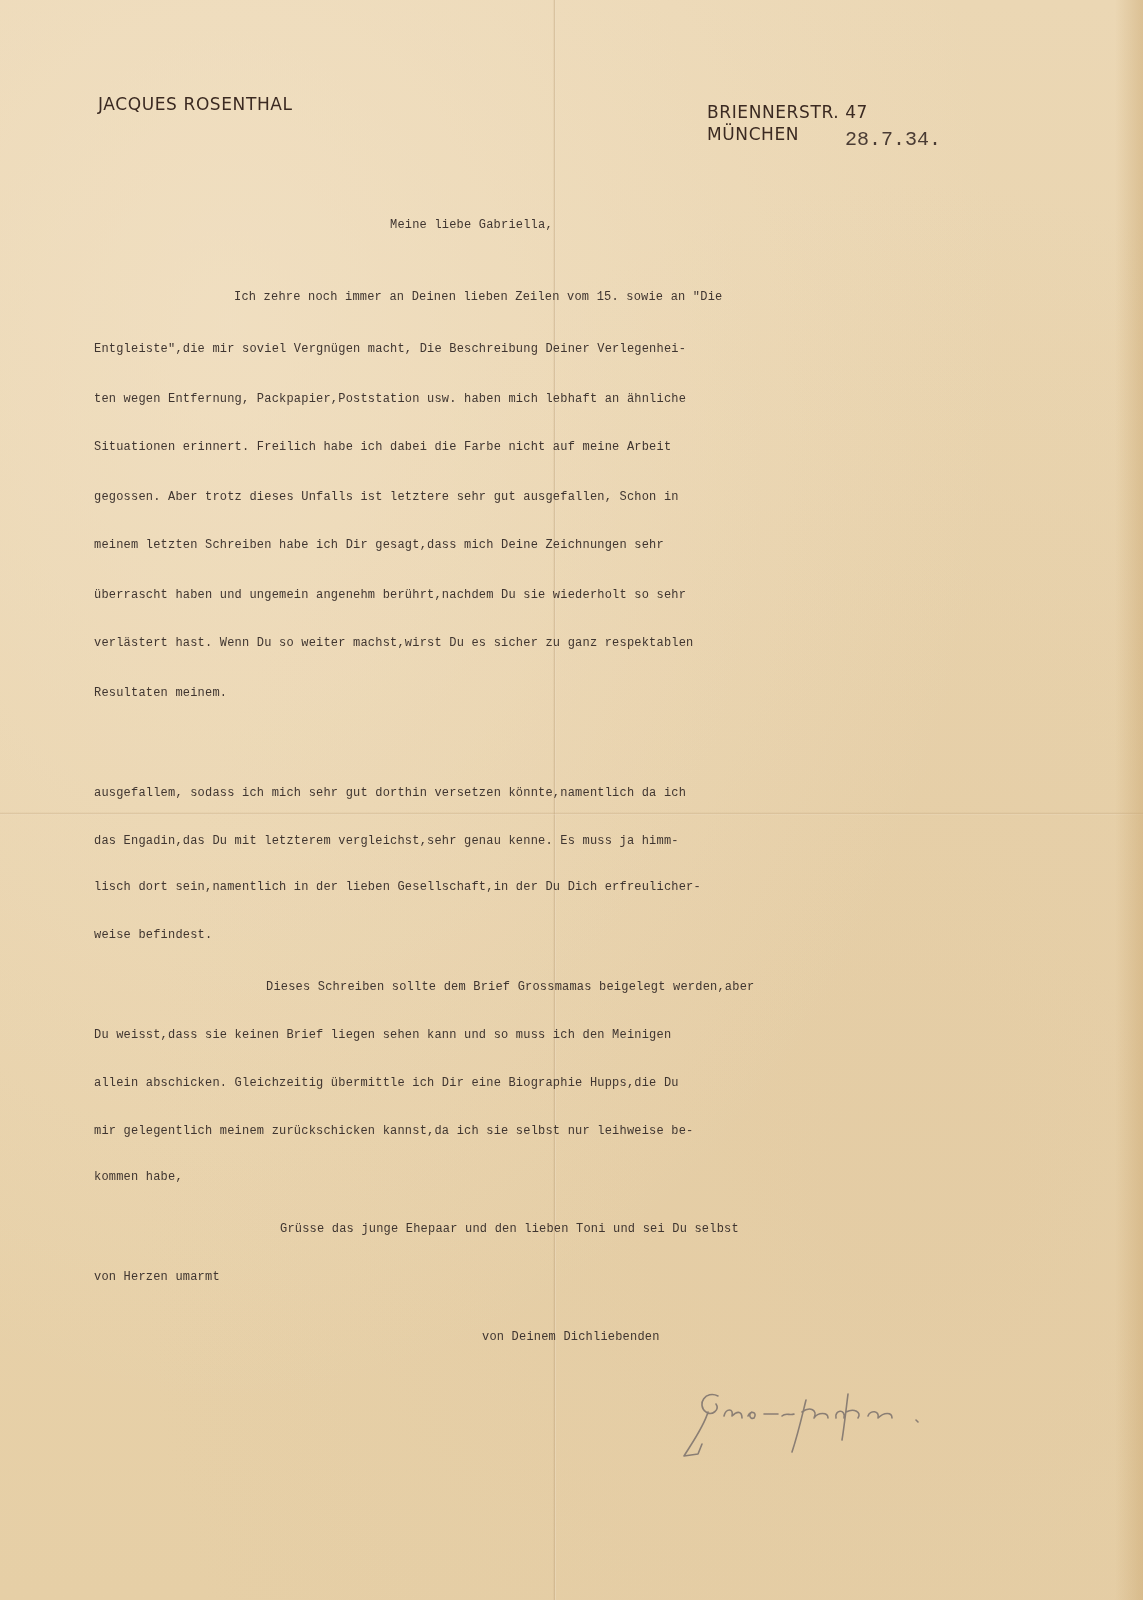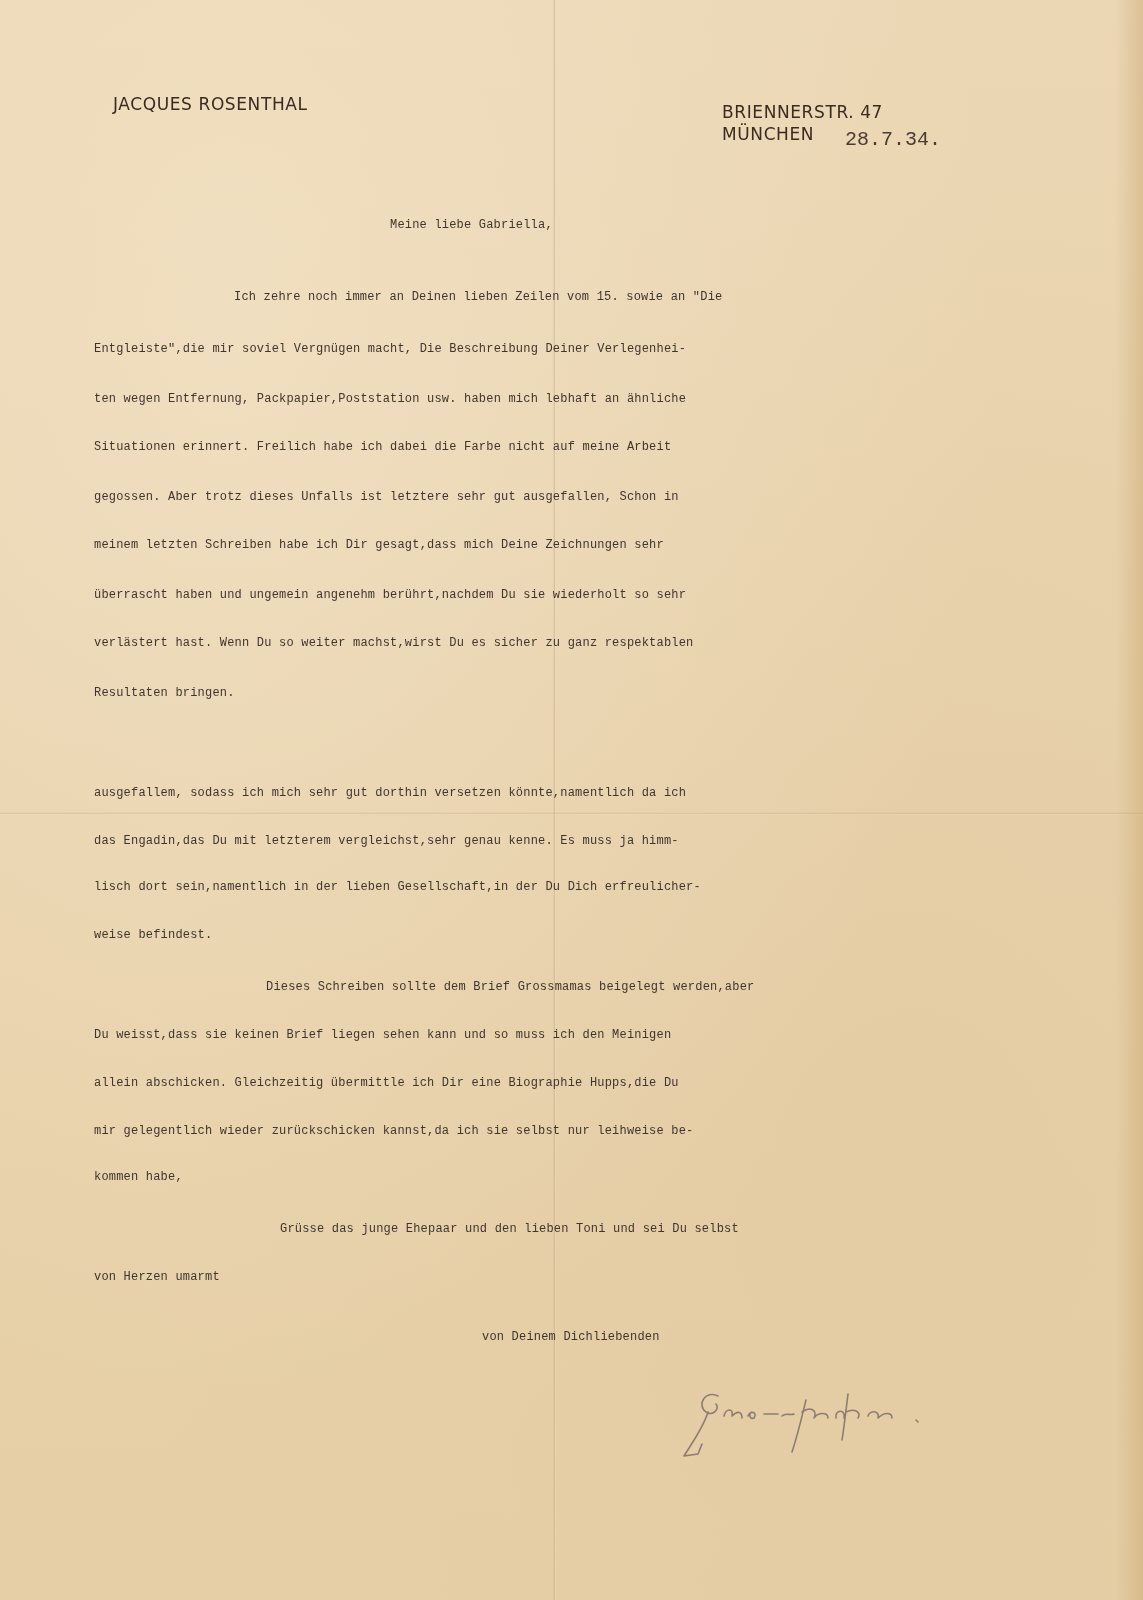--- a/index.html
+++ b/index.html
@@ -38,7 +38,6 @@
       font-size: 17px;
       letter-spacing: 0.6px;
       font-weight: 500;
-      margin-left: 15px;
     }
     .lh-name { left: 98px; top: 94px; }
     .lh-street { left: 707px; top: 102px; }

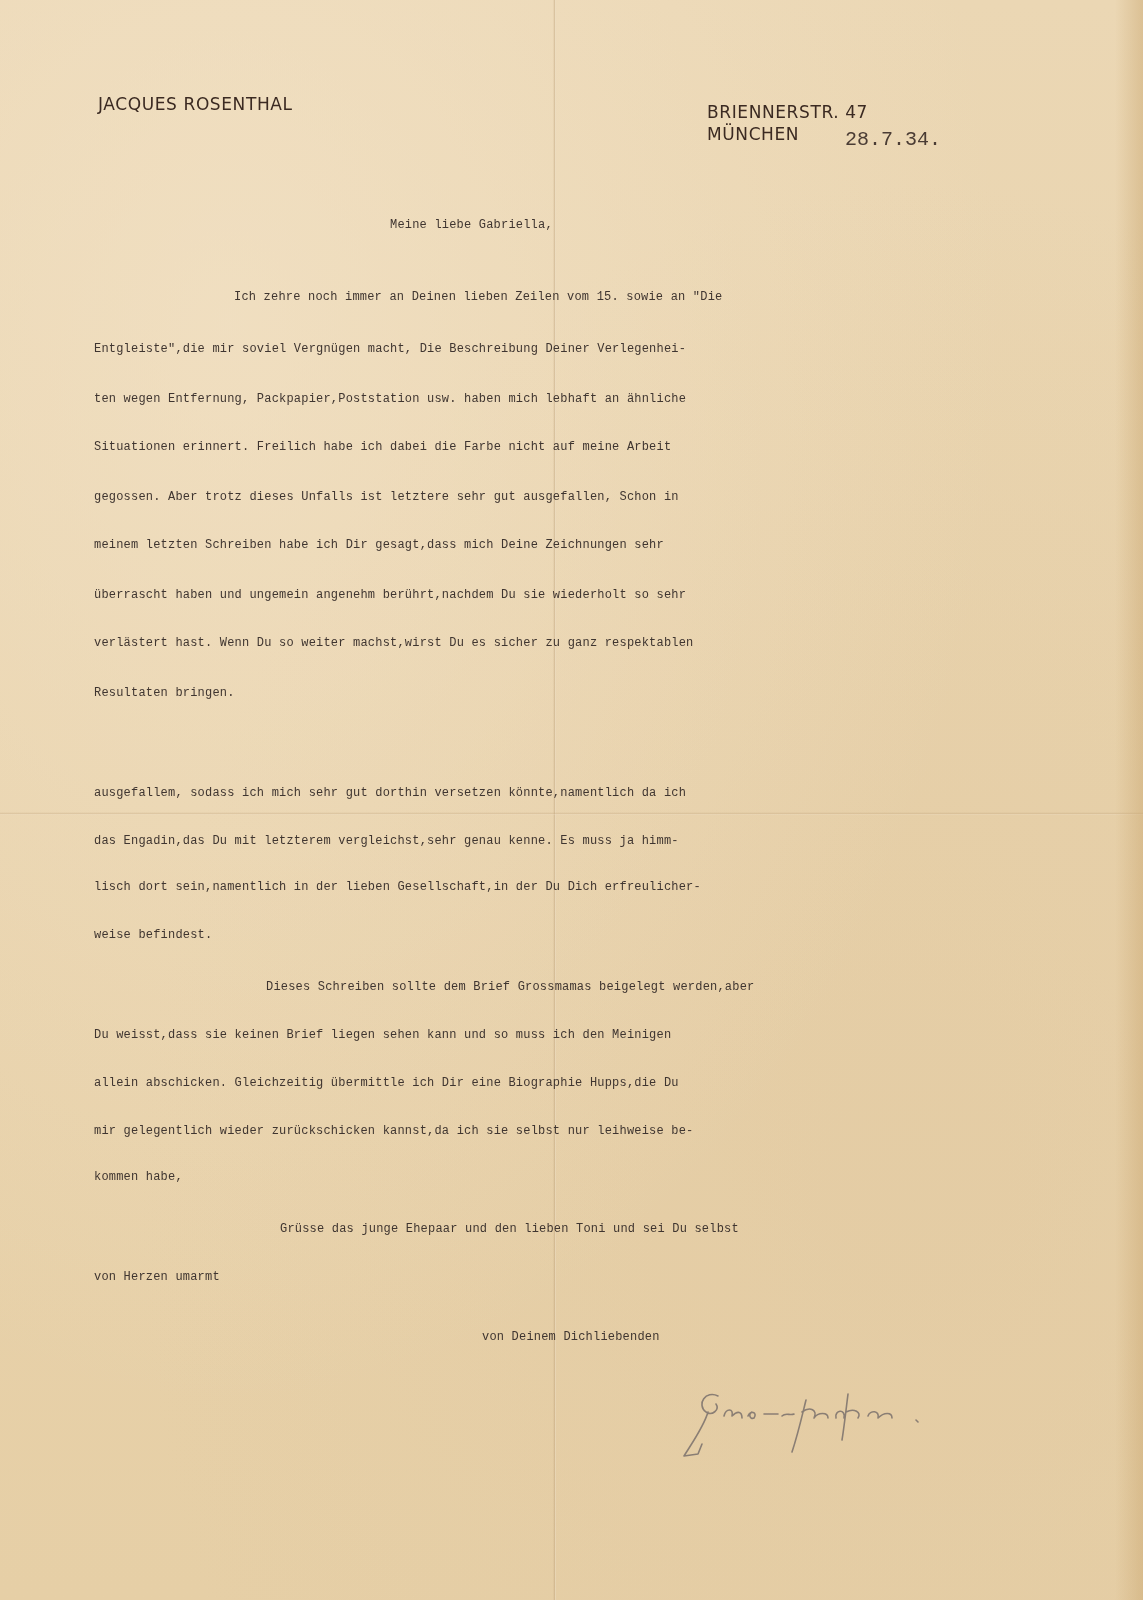--- a/index.html
+++ b/index.html
@@ -83,7 +83,7 @@
   <div class="typed" style="left:94px; top:538px;">meinem letzten Schreiben habe ich Dir gesagt,dass mich Deine Zeichnungen sehr</div>
   <div class="typed" style="left:94px; top:588px;">überrascht haben und ungemein angenehm berührt,nachdem Du sie wiederholt so sehr</div>
   <div class="typed" style="left:94px; top:636px;">verlästert hast. Wenn Du so weiter machst,wirst Du es sicher zu ganz respektablen</div>
-  <div class="typed" style="left:94px; top:686px;">Resultaten bringen.</div>
+  <div class="typed" style="left:94px; top:686px;">Resultaten meinem.</div>
 
   <div class="typed" style="left:94px; top:786px;">ausgefallem, sodass ich mich sehr gut dorthin versetzen könnte,namentlich da ich</div>
   <div class="typed" style="left:94px; top:834px;">das Engadin,das Du mit letzterem vergleichst,sehr genau kenne. Es muss ja himm-</div>

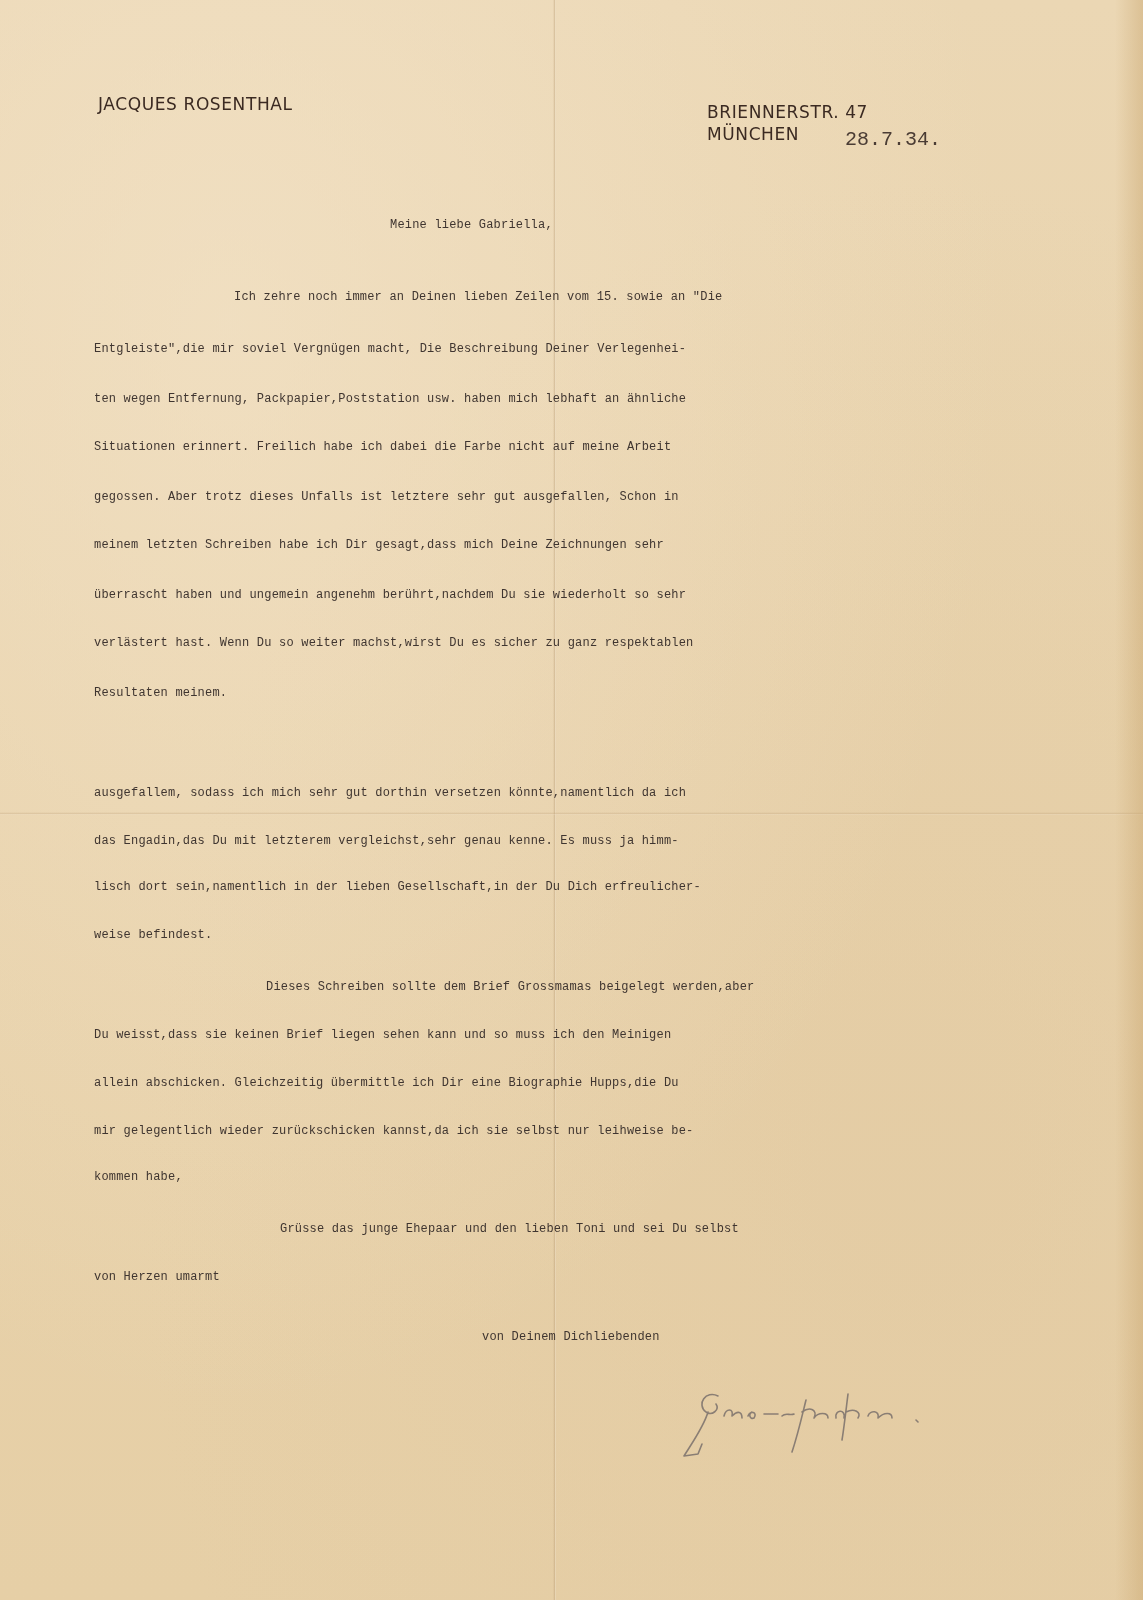--- a/index.html
+++ b/index.html
@@ -93,7 +93,7 @@
   <div class="typed" style="left:266px; top:980px;">Dieses Schreiben sollte dem Brief Grossmamas beigelegt werden,aber</div>
   <div class="typed" style="left:94px; top:1028px;">Du weisst,dass sie keinen Brief liegen sehen kann und so muss ich den Meinigen</div>
   <div class="typed" style="left:94px; top:1076px;">allein abschicken. Gleichzeitig übermittle ich Dir eine Biographie Hupps,die Du</div>
-  <div class="typed" style="left:94px; top:1124px;">mir gelegentlich wieder zurückschicken kannst,da ich sie selbst nur leihweise be-</div>
+  <div class="typed" style="left:94px; top:1124px;">mir gelegentlich meinem zurückschicken kannst,da ich sie selbst nur leihweise be-</div>
   <div class="typed" style="left:94px; top:1170px;">kommen habe,</div>
 
   <div class="typed" style="left:280px; top:1222px;">Grüsse das junge Ehepaar und den lieben Toni und sei Du selbst</div>

